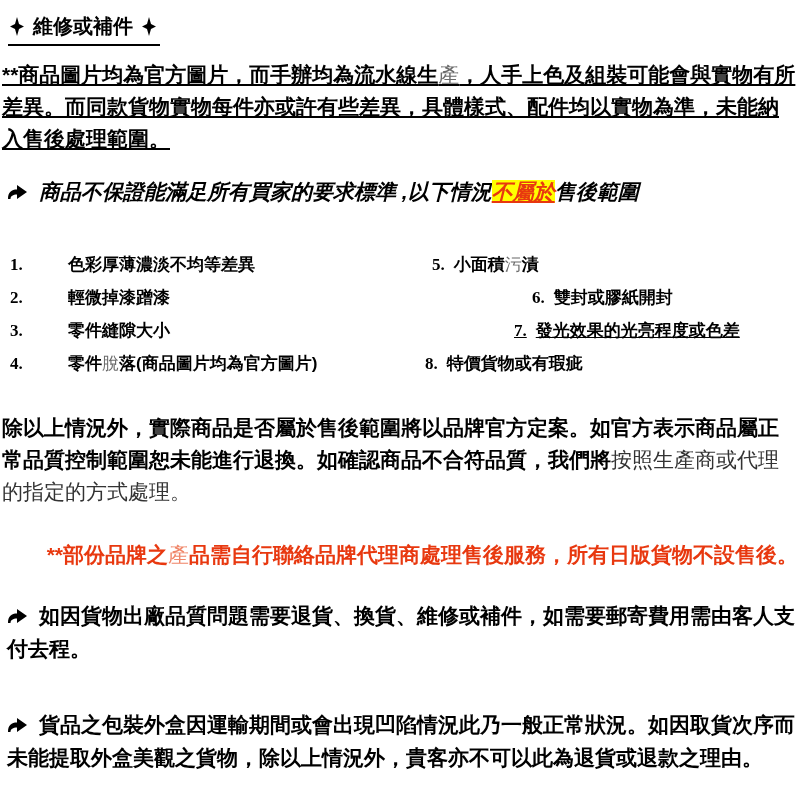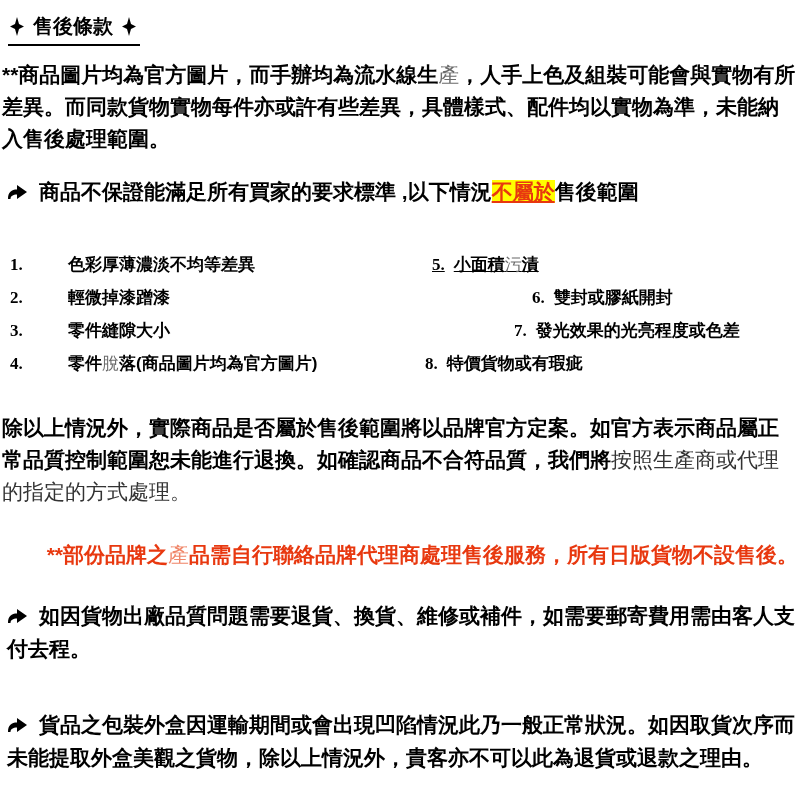--- a/index.html
+++ b/index.html
@@ -54,7 +54,7 @@
         <path d="M7 0 L9 7 L14 9.5 L9 12 L7 19 L5 12 L0 9.5 L5 7 Z" fill="#000"></path>
       </svg>
   </span>
-  <span>售後條款</span>
+  <span>維修或補件</span>
   <span class="star">
     <svg width="14" height="19" viewBox="0 0 14 19">
         <path d="M7 0 L9 7 L14 9.5 L9 12 L7 19 L5 12 L0 9.5 L5 7 Z" fill="#000"></path>

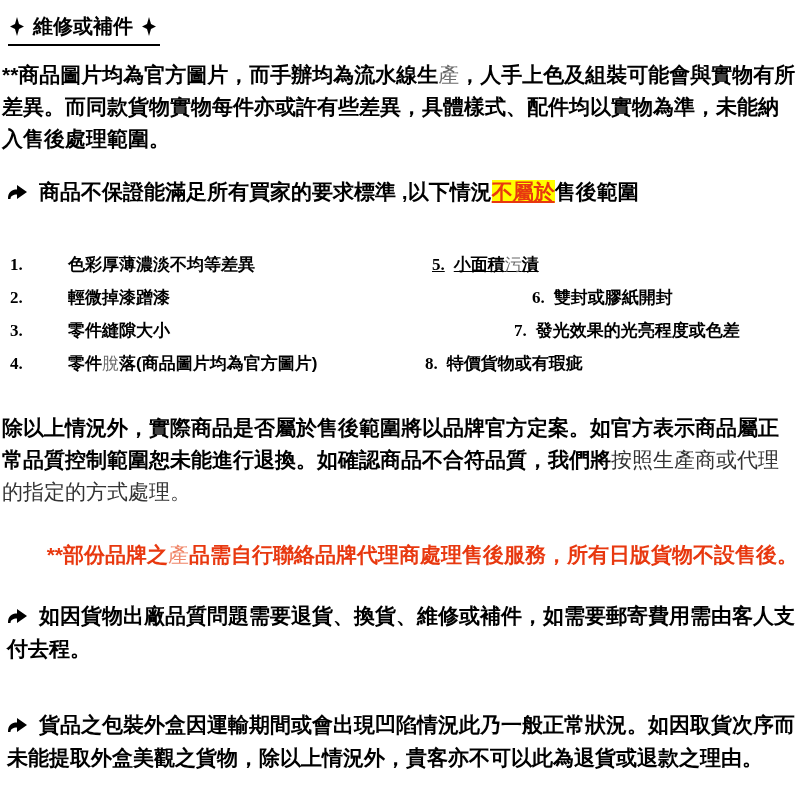--- a/index.html
+++ b/index.html
@@ -16,7 +16,7 @@
   }
   .star svg{display:block;}
   .para{font-size:21px;line-height:32px;margin:0;}
-  .mb-intro{margin-bottom:21px;}
+  .mb-intro{margin-bottom:21px;text-decoration:underline;}
   .mb-guarantee{margin-bottom:39px;}
   .mb-list{margin-bottom:12px;}
   .mb-scope{margin-bottom:31px;}

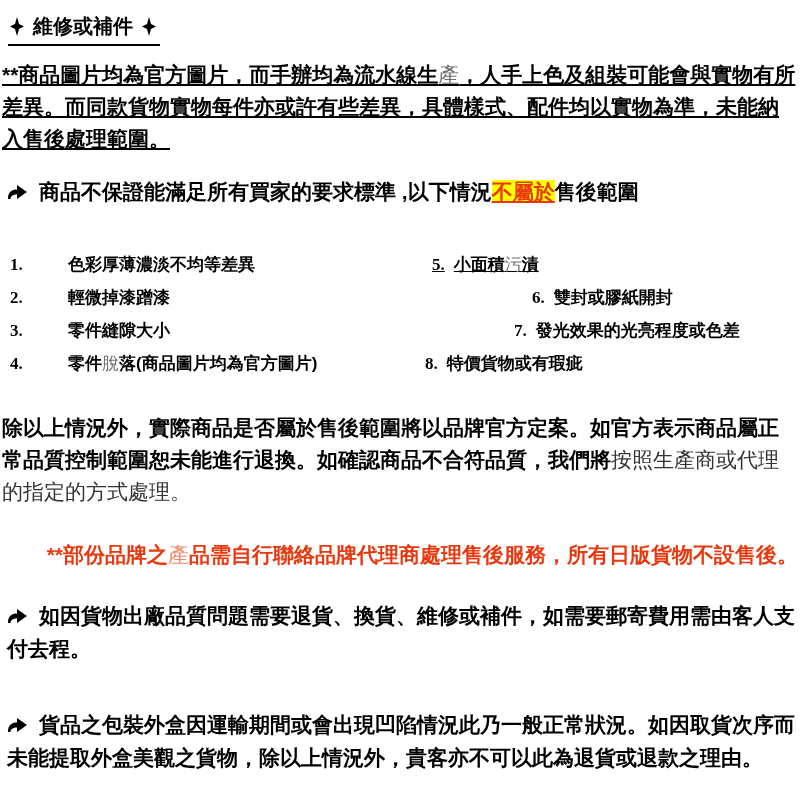--- a/index.html
+++ b/index.html
@@ -17,7 +17,7 @@
   .star svg{display:block;}
   .para{font-size:21px;line-height:32px;margin:0;}
   .mb-intro{margin-bottom:21px;text-decoration:underline;}
-  .mb-guarantee{margin-bottom:39px;}
+  .mb-guarantee{margin-bottom:39px;font-style:italic;}
   .mb-list{margin-bottom:12px;}
   .mb-scope{margin-bottom:31px;}
   .mb-japan{margin-bottom:29px;text-align:right;}

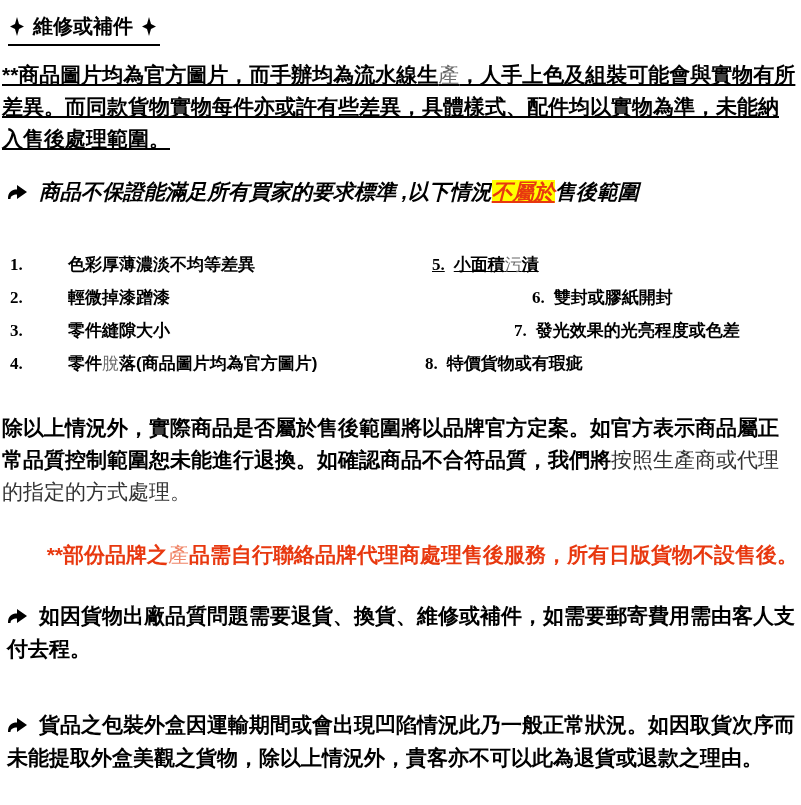--- a/index.html
+++ b/index.html
@@ -33,7 +33,7 @@
   .num{font-family:"Liberation Serif","DejaVu Serif",serif;display:inline-block;width:66px;padding-left:8px;box-sizing:border-box;}
   .rcell{position:absolute;top:0;}
   .rnum{font-family:"Liberation Serif","DejaVu Serif",serif;margin-right:9px;}
-  .r0{left:430px;text-decoration:underline;} .r1{left:530px;} .r2{left:512px;} .r3{left:423px;}
+  .r0{left:430px;} .r1{left:530px;} .r2{left:512px;} .r3{left:423px;}
   
   .seg-fb{color:#6b6b6b;font-weight:400;}
   .seg-mut{color:#333;font-weight:400;}

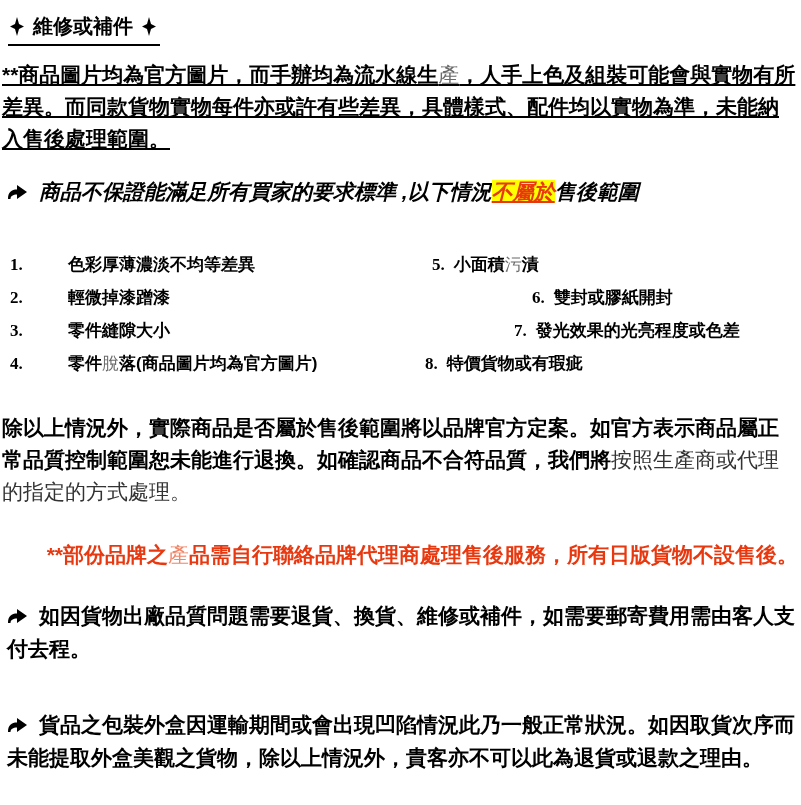--- a/index.html
+++ b/index.html
@@ -33,7 +33,7 @@
   .num{font-family:"Liberation Serif","DejaVu Serif",serif;display:inline-block;width:66px;padding-left:8px;box-sizing:border-box;}
   .rcell{position:absolute;top:0;}
   .rnum{font-family:"Liberation Serif","DejaVu Serif",serif;margin-right:9px;}
-  .r0{left:430px;} .r1{left:530px;} .r2{left:512px;} .r3{left:423px;}
+  .r0{left:430px;} .r1{left:530px;} .r2{left:512px;text-decoration:underline;} .r3{left:423px;}
   
   .seg-fb{color:#6b6b6b;font-weight:400;}
   .seg-mut{color:#333;font-weight:400;}

